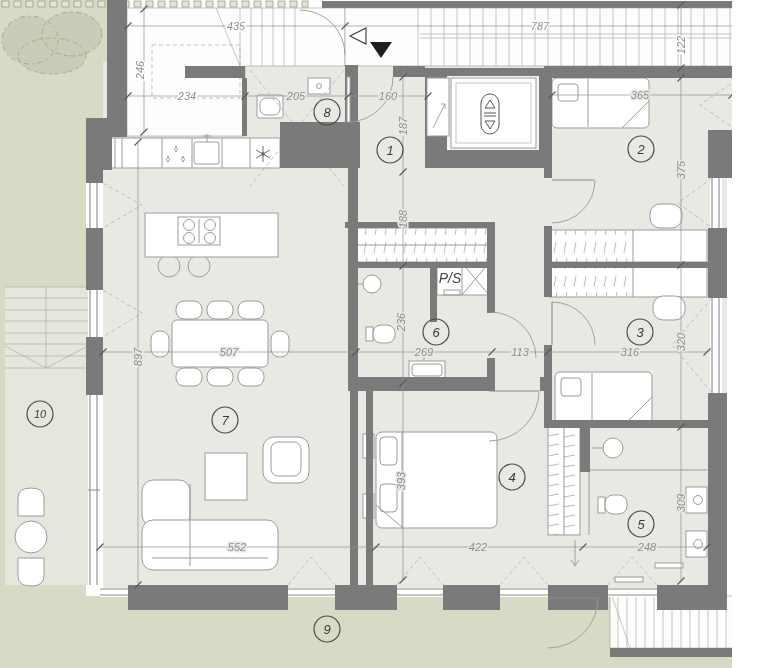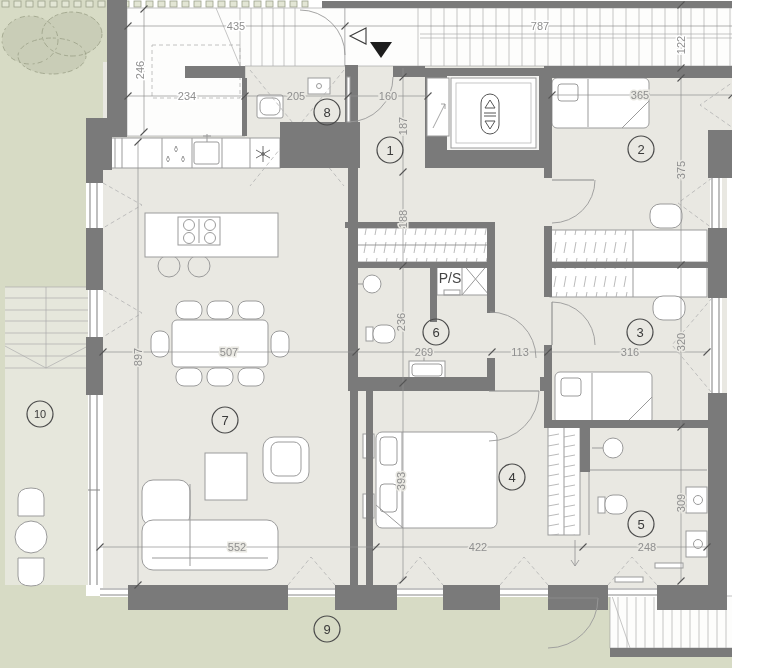--- a/index.html
+++ b/index.html
@@ -4,7 +4,7 @@
 <style>
   html,body{margin:0;padding:0;background:#ffffff;}
   #stage{position:relative;width:732px;height:668px;overflow:hidden;background:#fff;
-         font-family:"Liberation Sans", sans-serif;}
+         font-family:"Liberation Sans", sans-serif;font-style:italic;}
   svg text{font-family:"Liberation Sans", sans-serif;}
   .wall{fill:#7a7a7a;stroke:none;}
   .floor{fill:#e9e8e2;}

